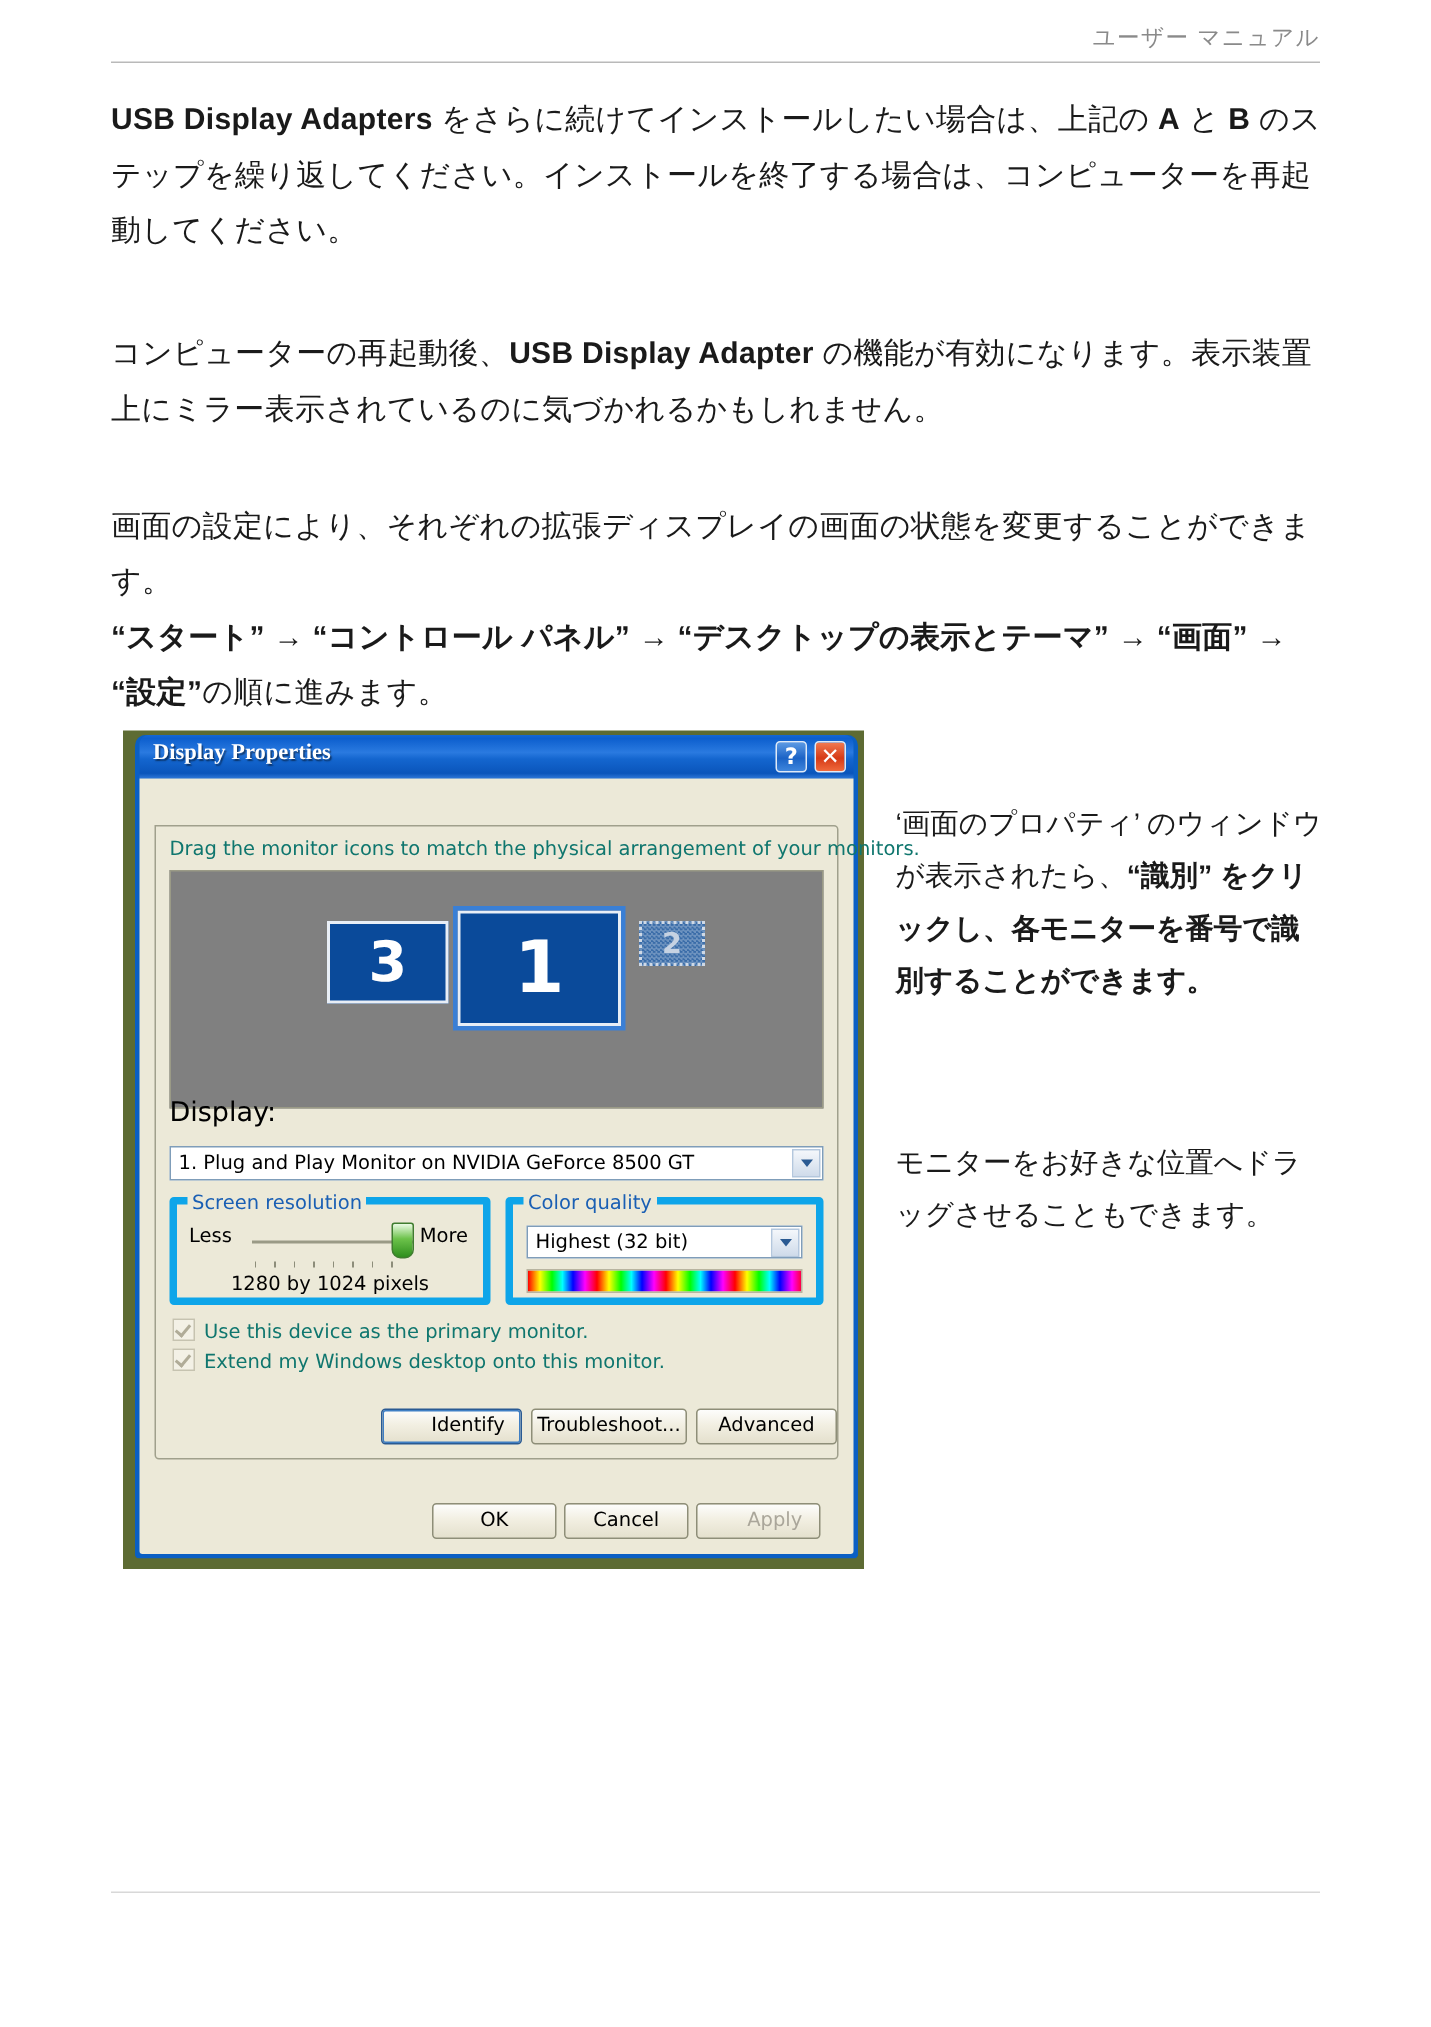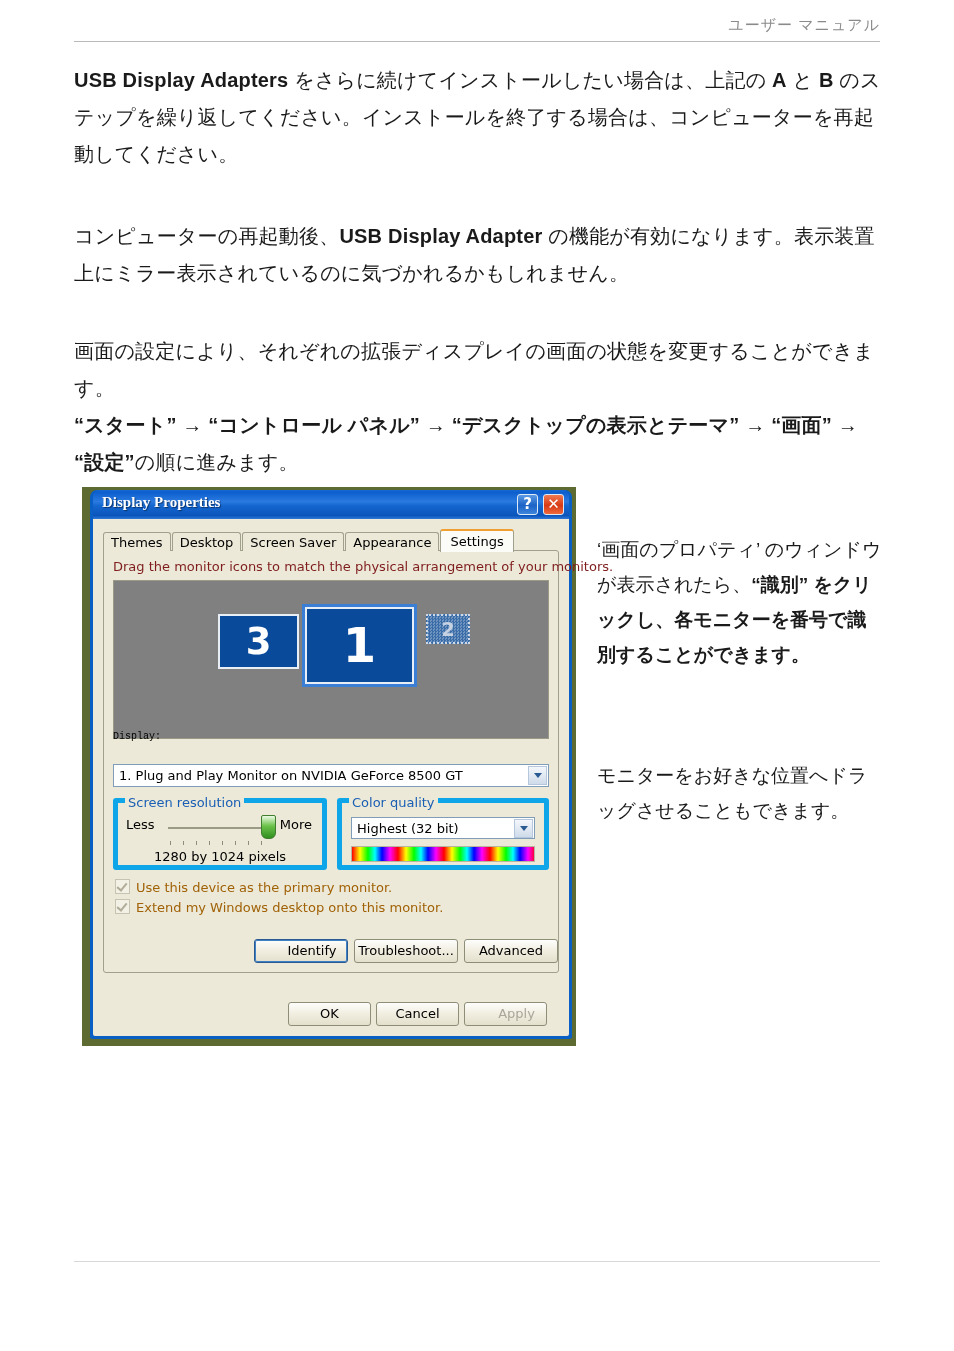--- a/index.html
+++ b/index.html
@@ -459,13 +459,6 @@
 
     <div id="xp-body">
 
-      <div id="xp-tabs">
-        <div class="xp-tab">Themes</div>
-        <div class="xp-tab">Desktop</div>
-        <div class="xp-tab">Screen Saver</div>
-        <div class="xp-tab">Appearance</div>
-        <div class="xp-tab active">Settings</div>
-      </div>
 
       <div id="xp-page">
 

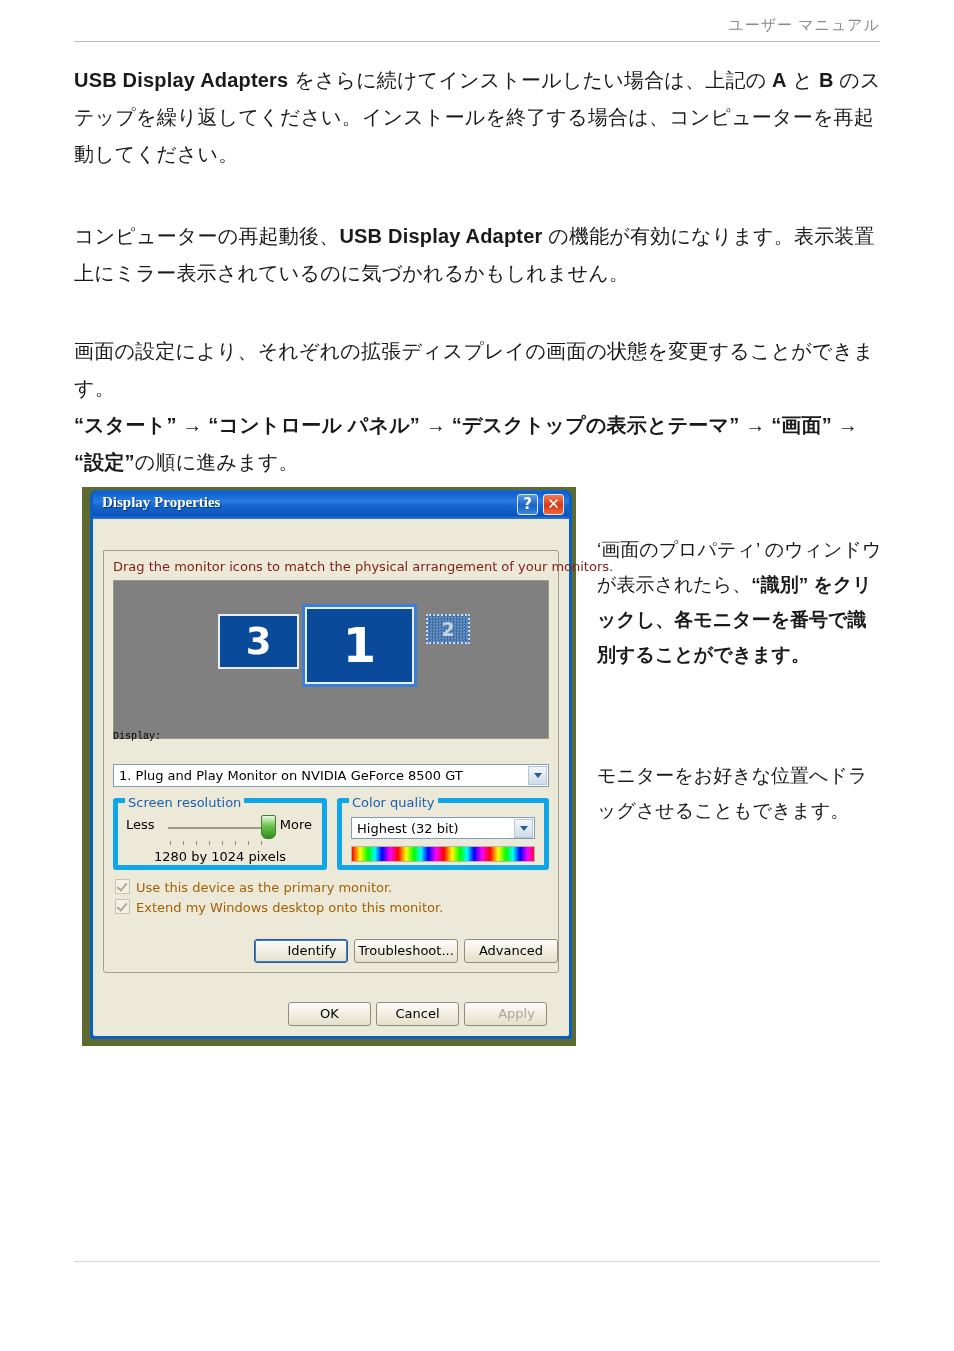--- a/index.html
+++ b/index.html
@@ -202,7 +202,7 @@
     left: 9px;
     top: 8px;
     font-size: 13px;
-    color: #7f1d1d;
+    color: #0f766e;
     white-space: nowrap;
   }
   

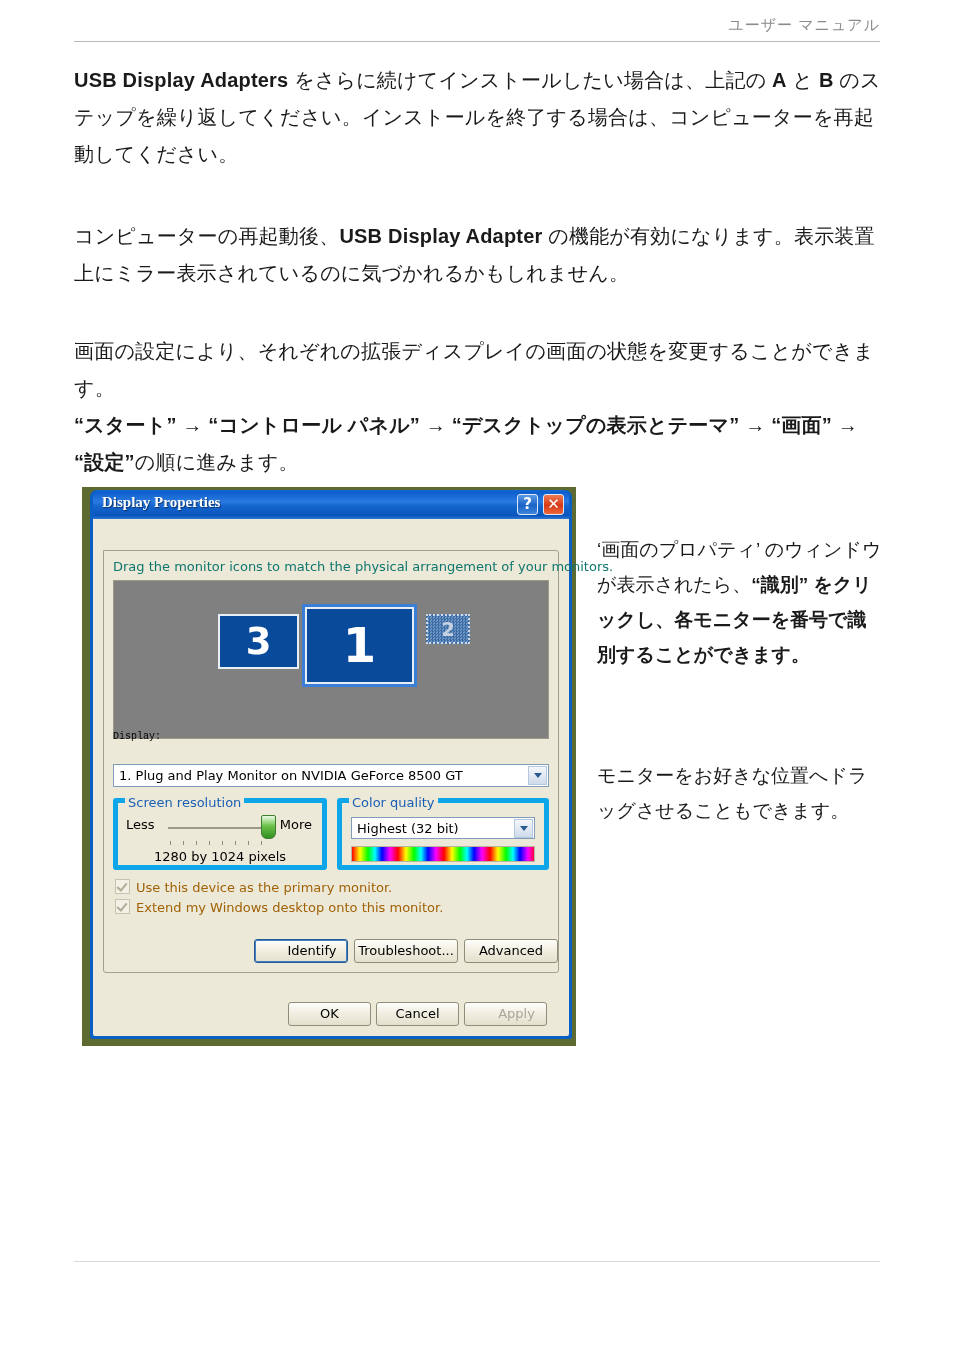--- a/index.html
+++ b/index.html
@@ -259,8 +259,7 @@
     position: absolute;
     left: 9px;
     top: 180px;
-    font-size: 10px;
-    font-family: Liberation Mono, monospace;
+    font-size: 18px;
   }
   #display-combo {
     position: absolute;

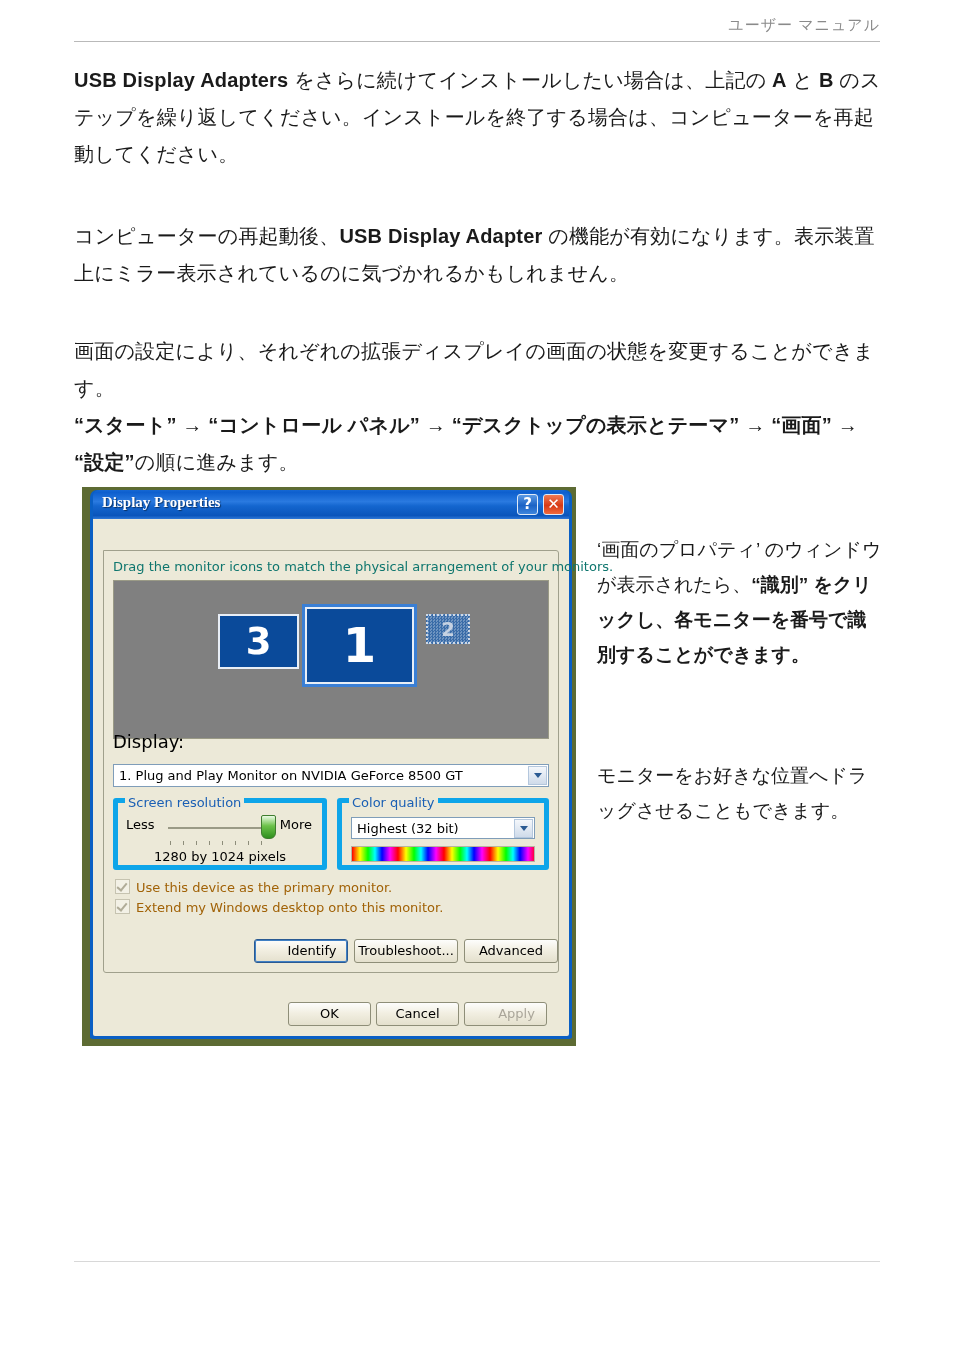--- a/index.html
+++ b/index.html
@@ -369,7 +369,7 @@
     position: absolute;
     left: 11px;
     font-size: 13px;
-    color: #a16207;
+    color: #0f766e;
     white-space: nowrap;
   }
   #chk-primary { top: 328px; }

